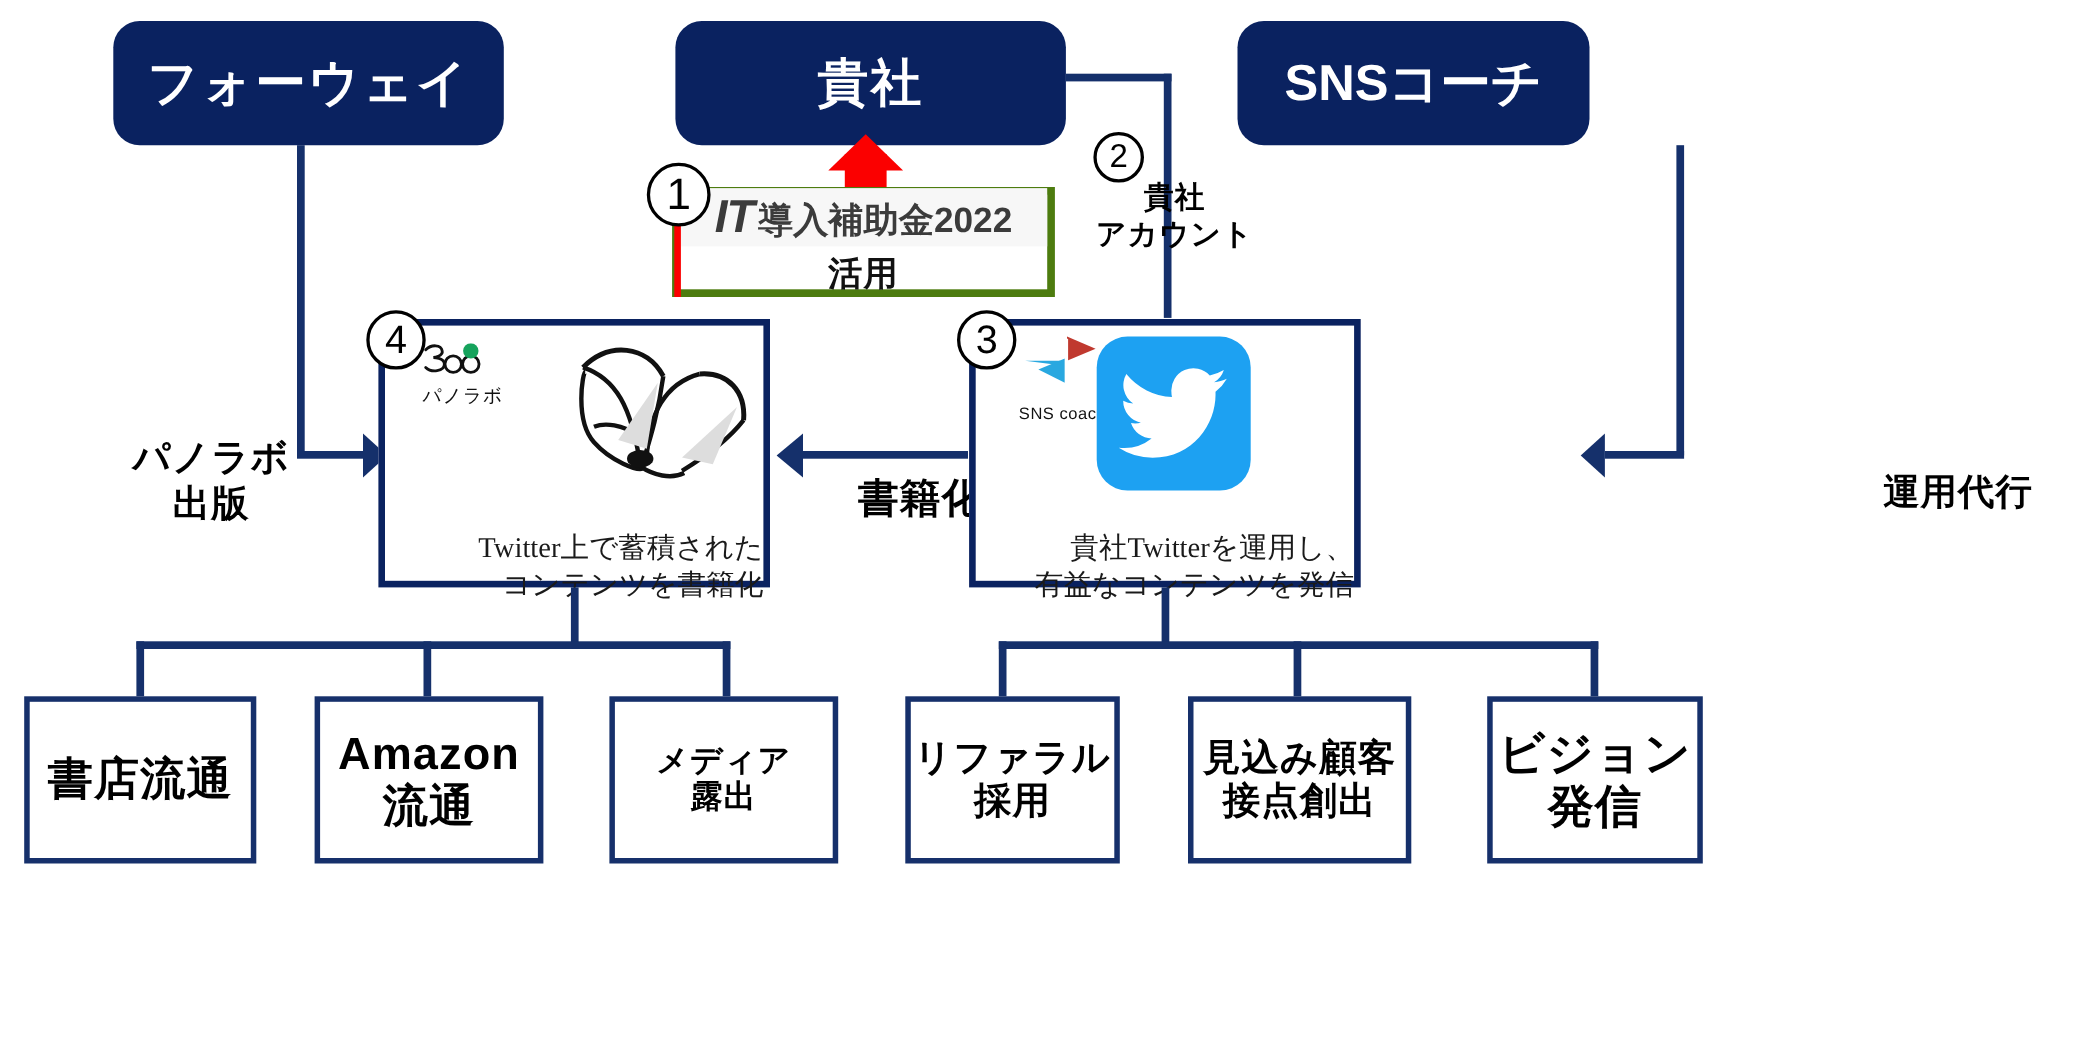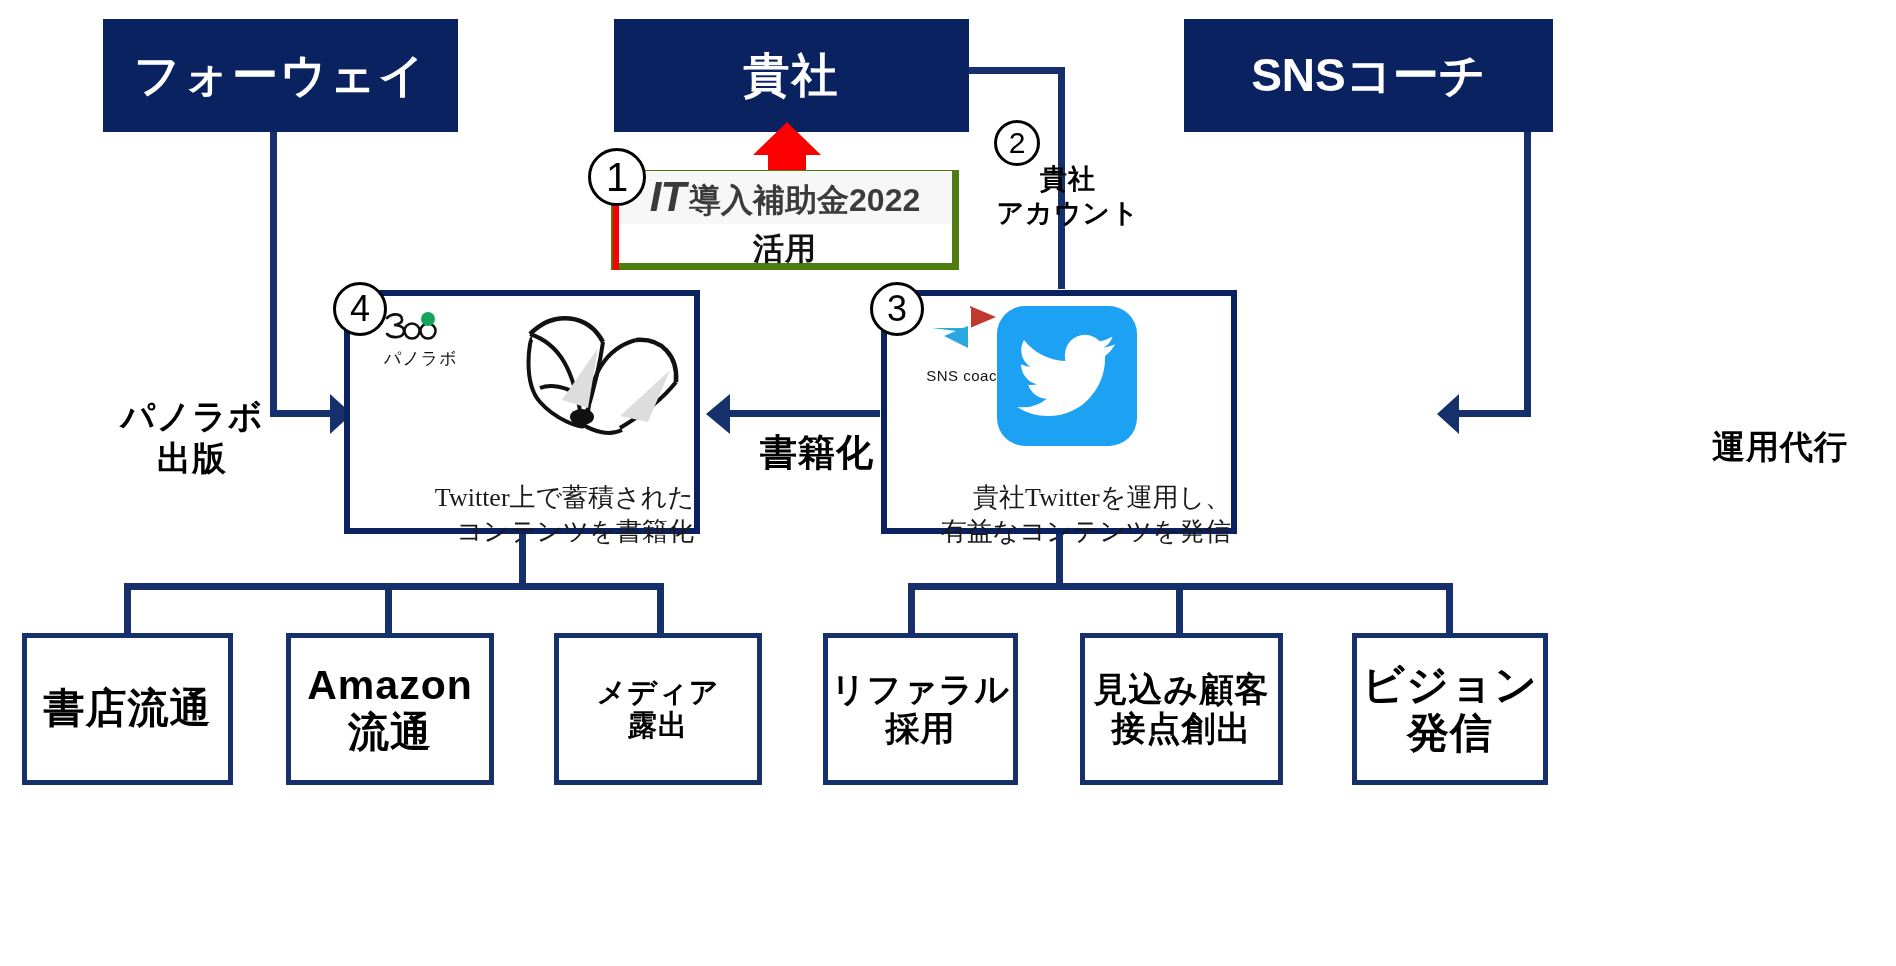--- a/index.html
+++ b/index.html
@@ -26,6 +26,7 @@
     letter-spacing:2px;
     line-height:1.1;
     text-align:center;
+    border-radius:24px;
   }
 
   

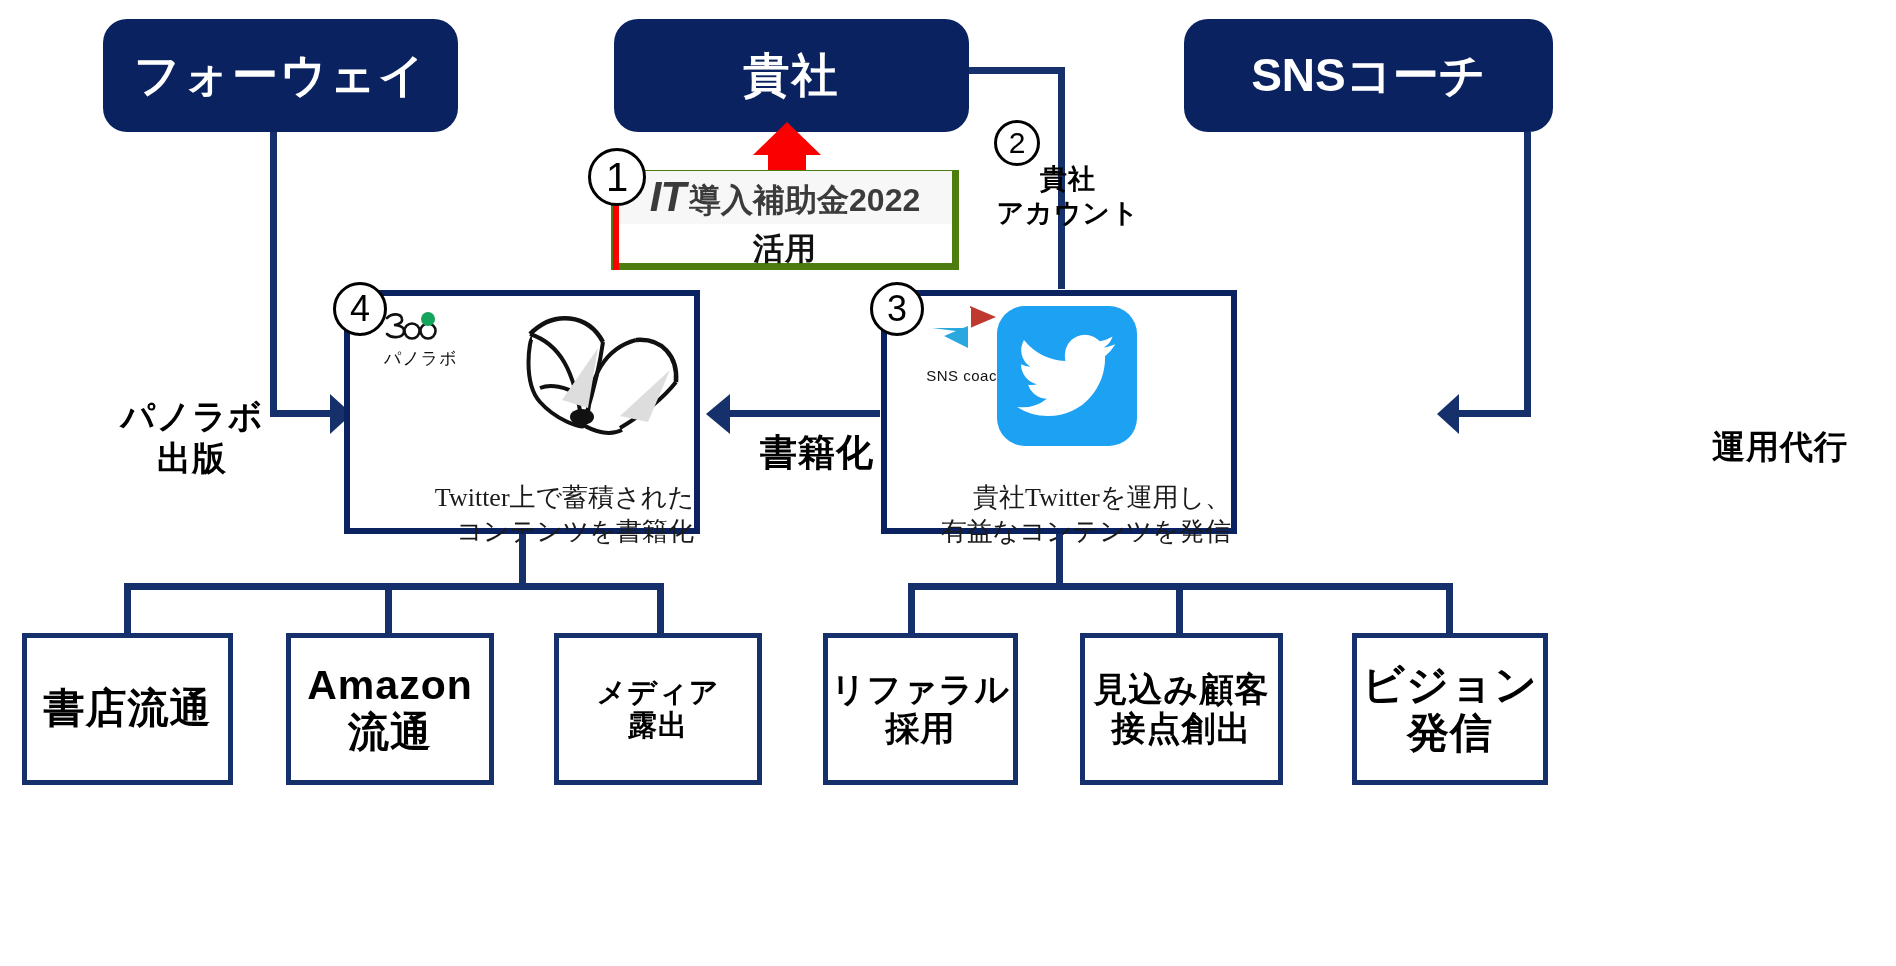--- a/index.html
+++ b/index.html
@@ -124,7 +124,7 @@
     <span>貴社</span>
   </div>
 
-  <div class="abs navybox" style="left:1184px;top:19px;width:369px;height:113px;font-size:46px;letter-spacing:0px;">
+  <div class="abs navybox" style="left:1125px;top:19px;width:320px;height:113px;font-size:46px;letter-spacing:0px;">
     <span>SNSコーチ</span>
   </div>
 

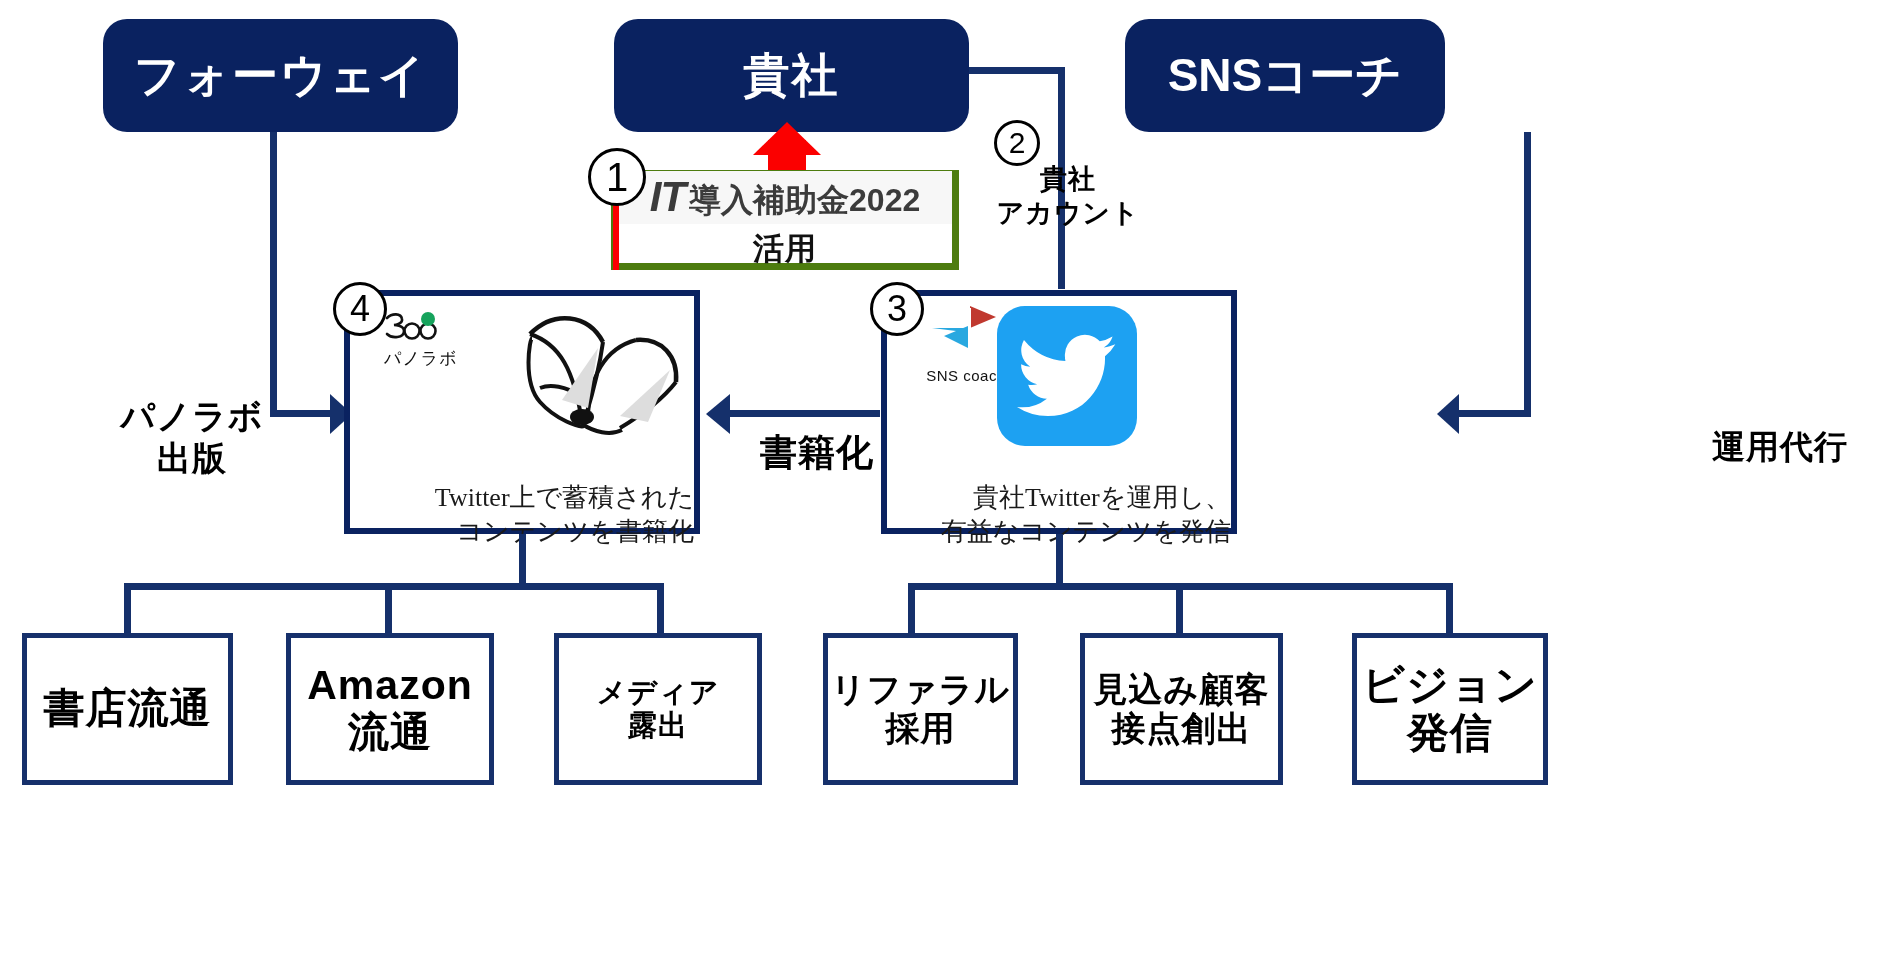--- a/index.html
+++ b/index.html
@@ -215,7 +215,7 @@
 
   <div class="abs ln" style="left:730px;top:410px;width:150px;height:7px;"></div>
   <div class="abs" style="left:706px;top:394px;width:0;height:0;border-top:20px solid transparent;border-bottom:20px solid transparent;border-right:24px solid #15306b;"></div>
-  <div class="abs plainlabel" style="left:732px;top:430px;width:170px;font-size:37px;">
+  <div class="abs plainlabel" style="left:752px;top:430px;width:170px;font-size:37px;">
     <span>書籍化</span>
   </div>
 

